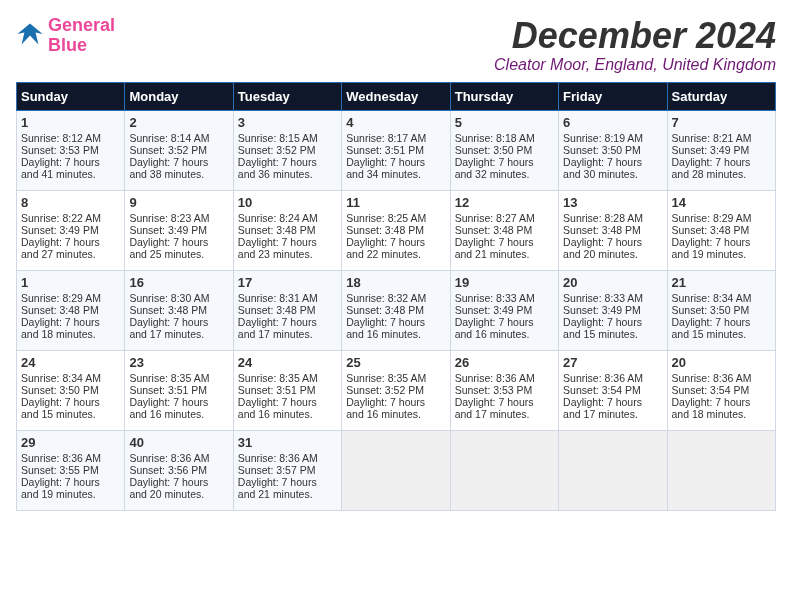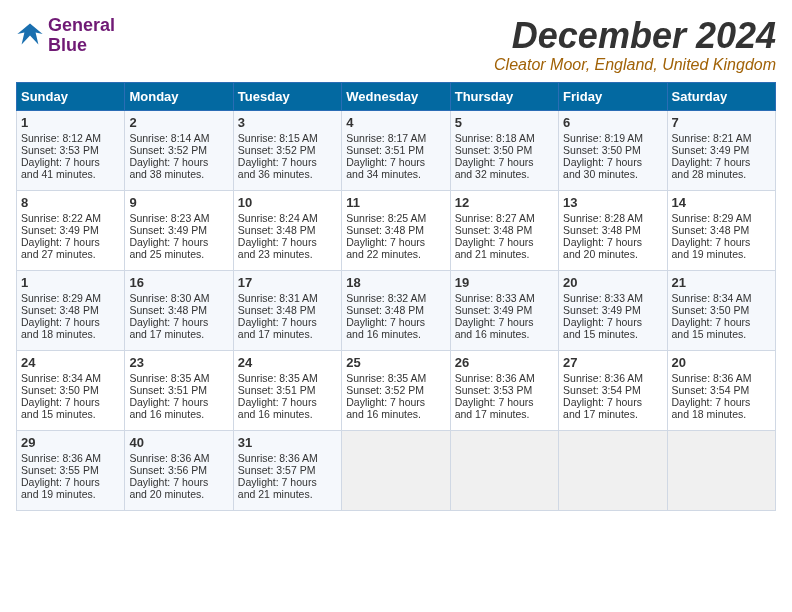--- a/index.html
+++ b/index.html
@@ -28,7 +28,7 @@
       line-height: 1.1;
     }
     .logo-text span {
-      color: #701a75;
+      color: #ec4899;
     }
     .logo-bird {
       width: 28px;

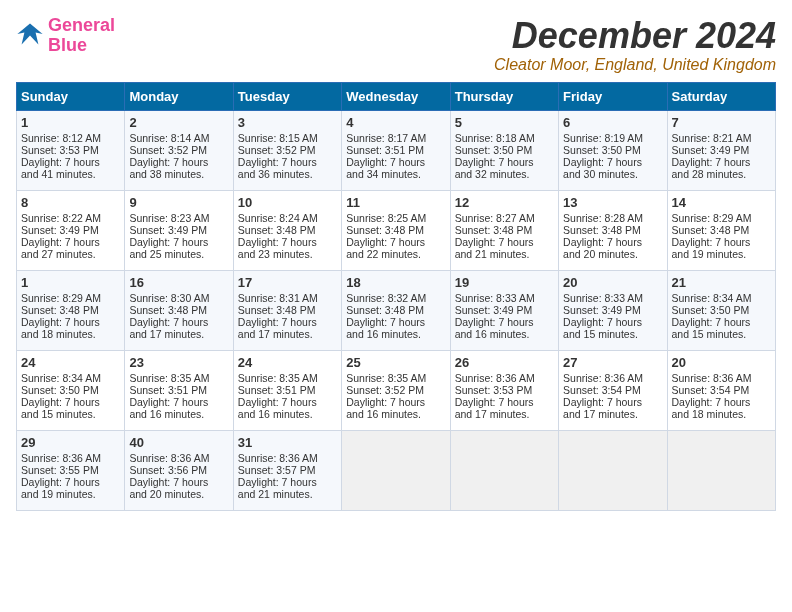--- a/index.html
+++ b/index.html
@@ -47,7 +47,7 @@
     .title-block h2 {
       font-size: 16px;
       font-weight: normal;
-      color: #a16207;
+      color: #701a75;
     }
     table {
       width: 100%;

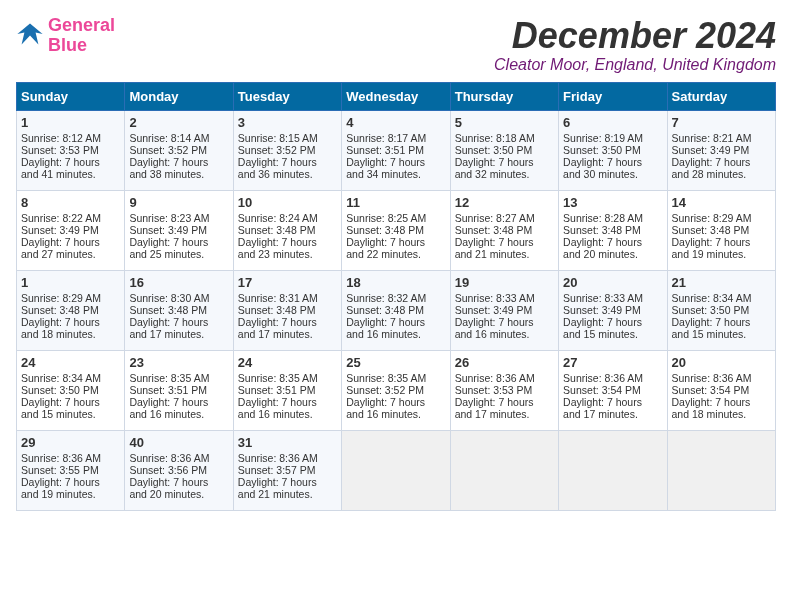--- a/index.html
+++ b/index.html
@@ -55,7 +55,7 @@
       table-layout: fixed;
     }
     thead tr {
-      background-color: #0369a1;
+      background-color: #0f172a;
     }
     thead th {
       color: #fff;

